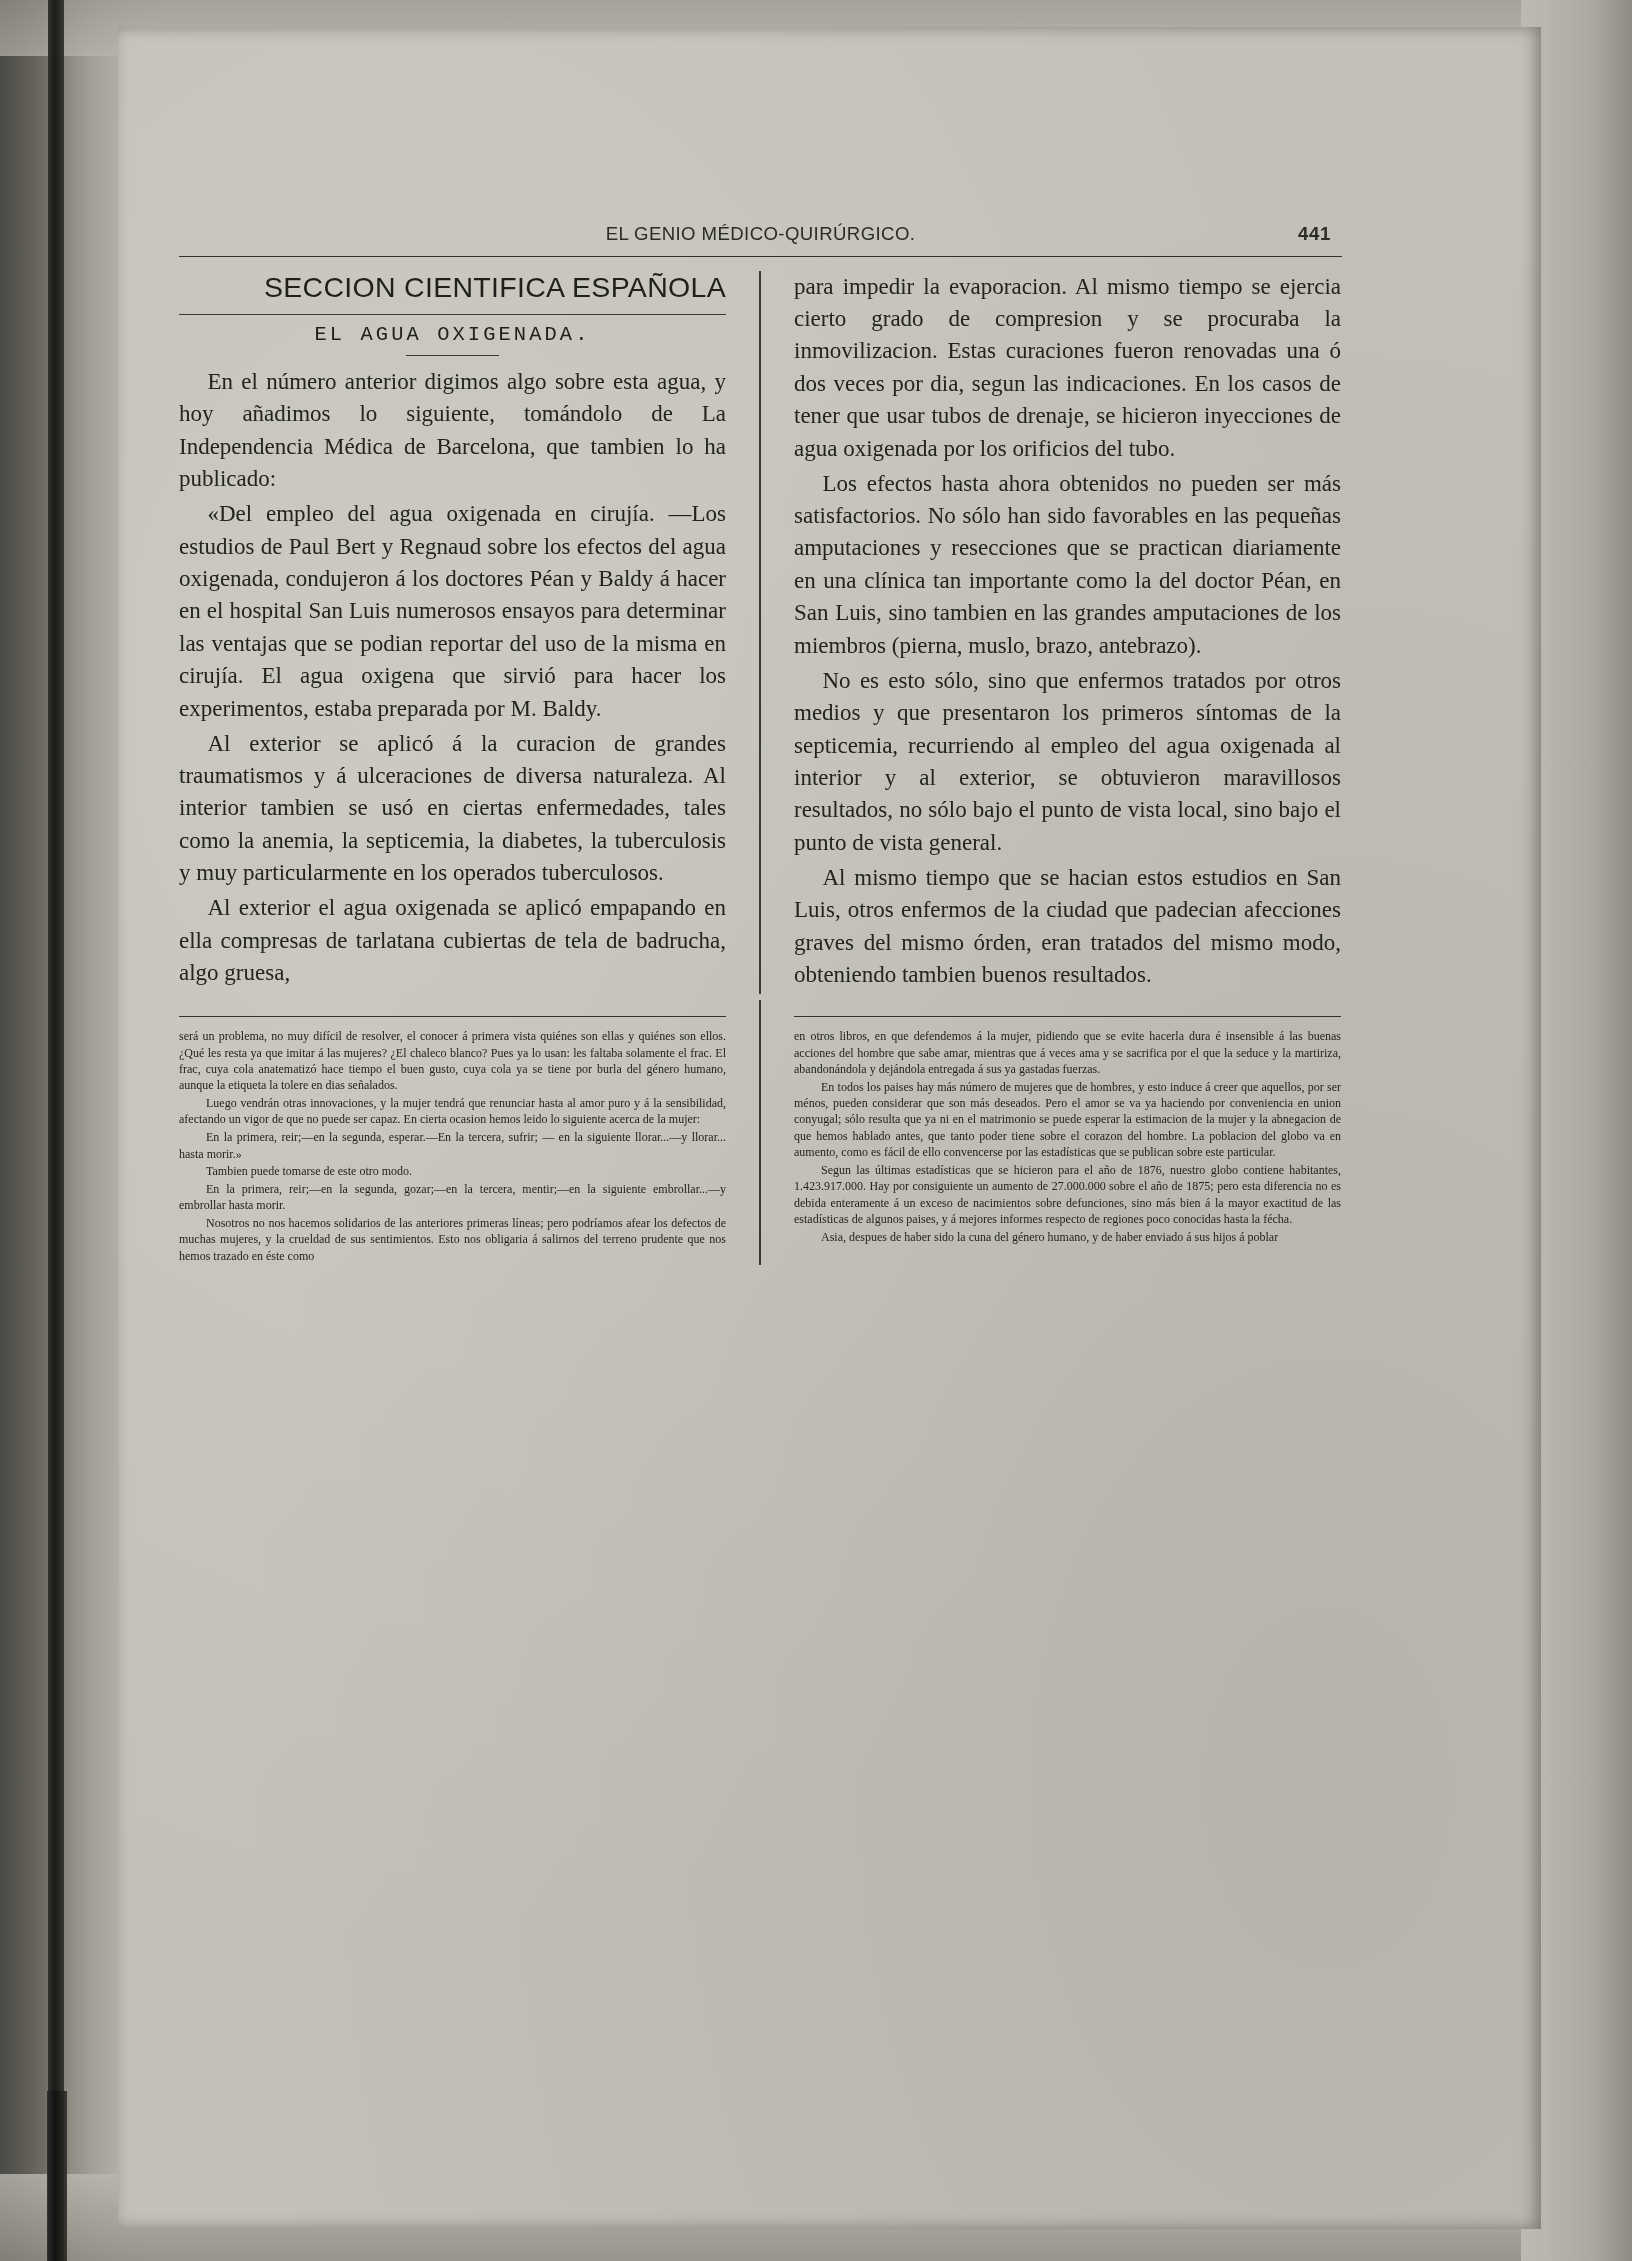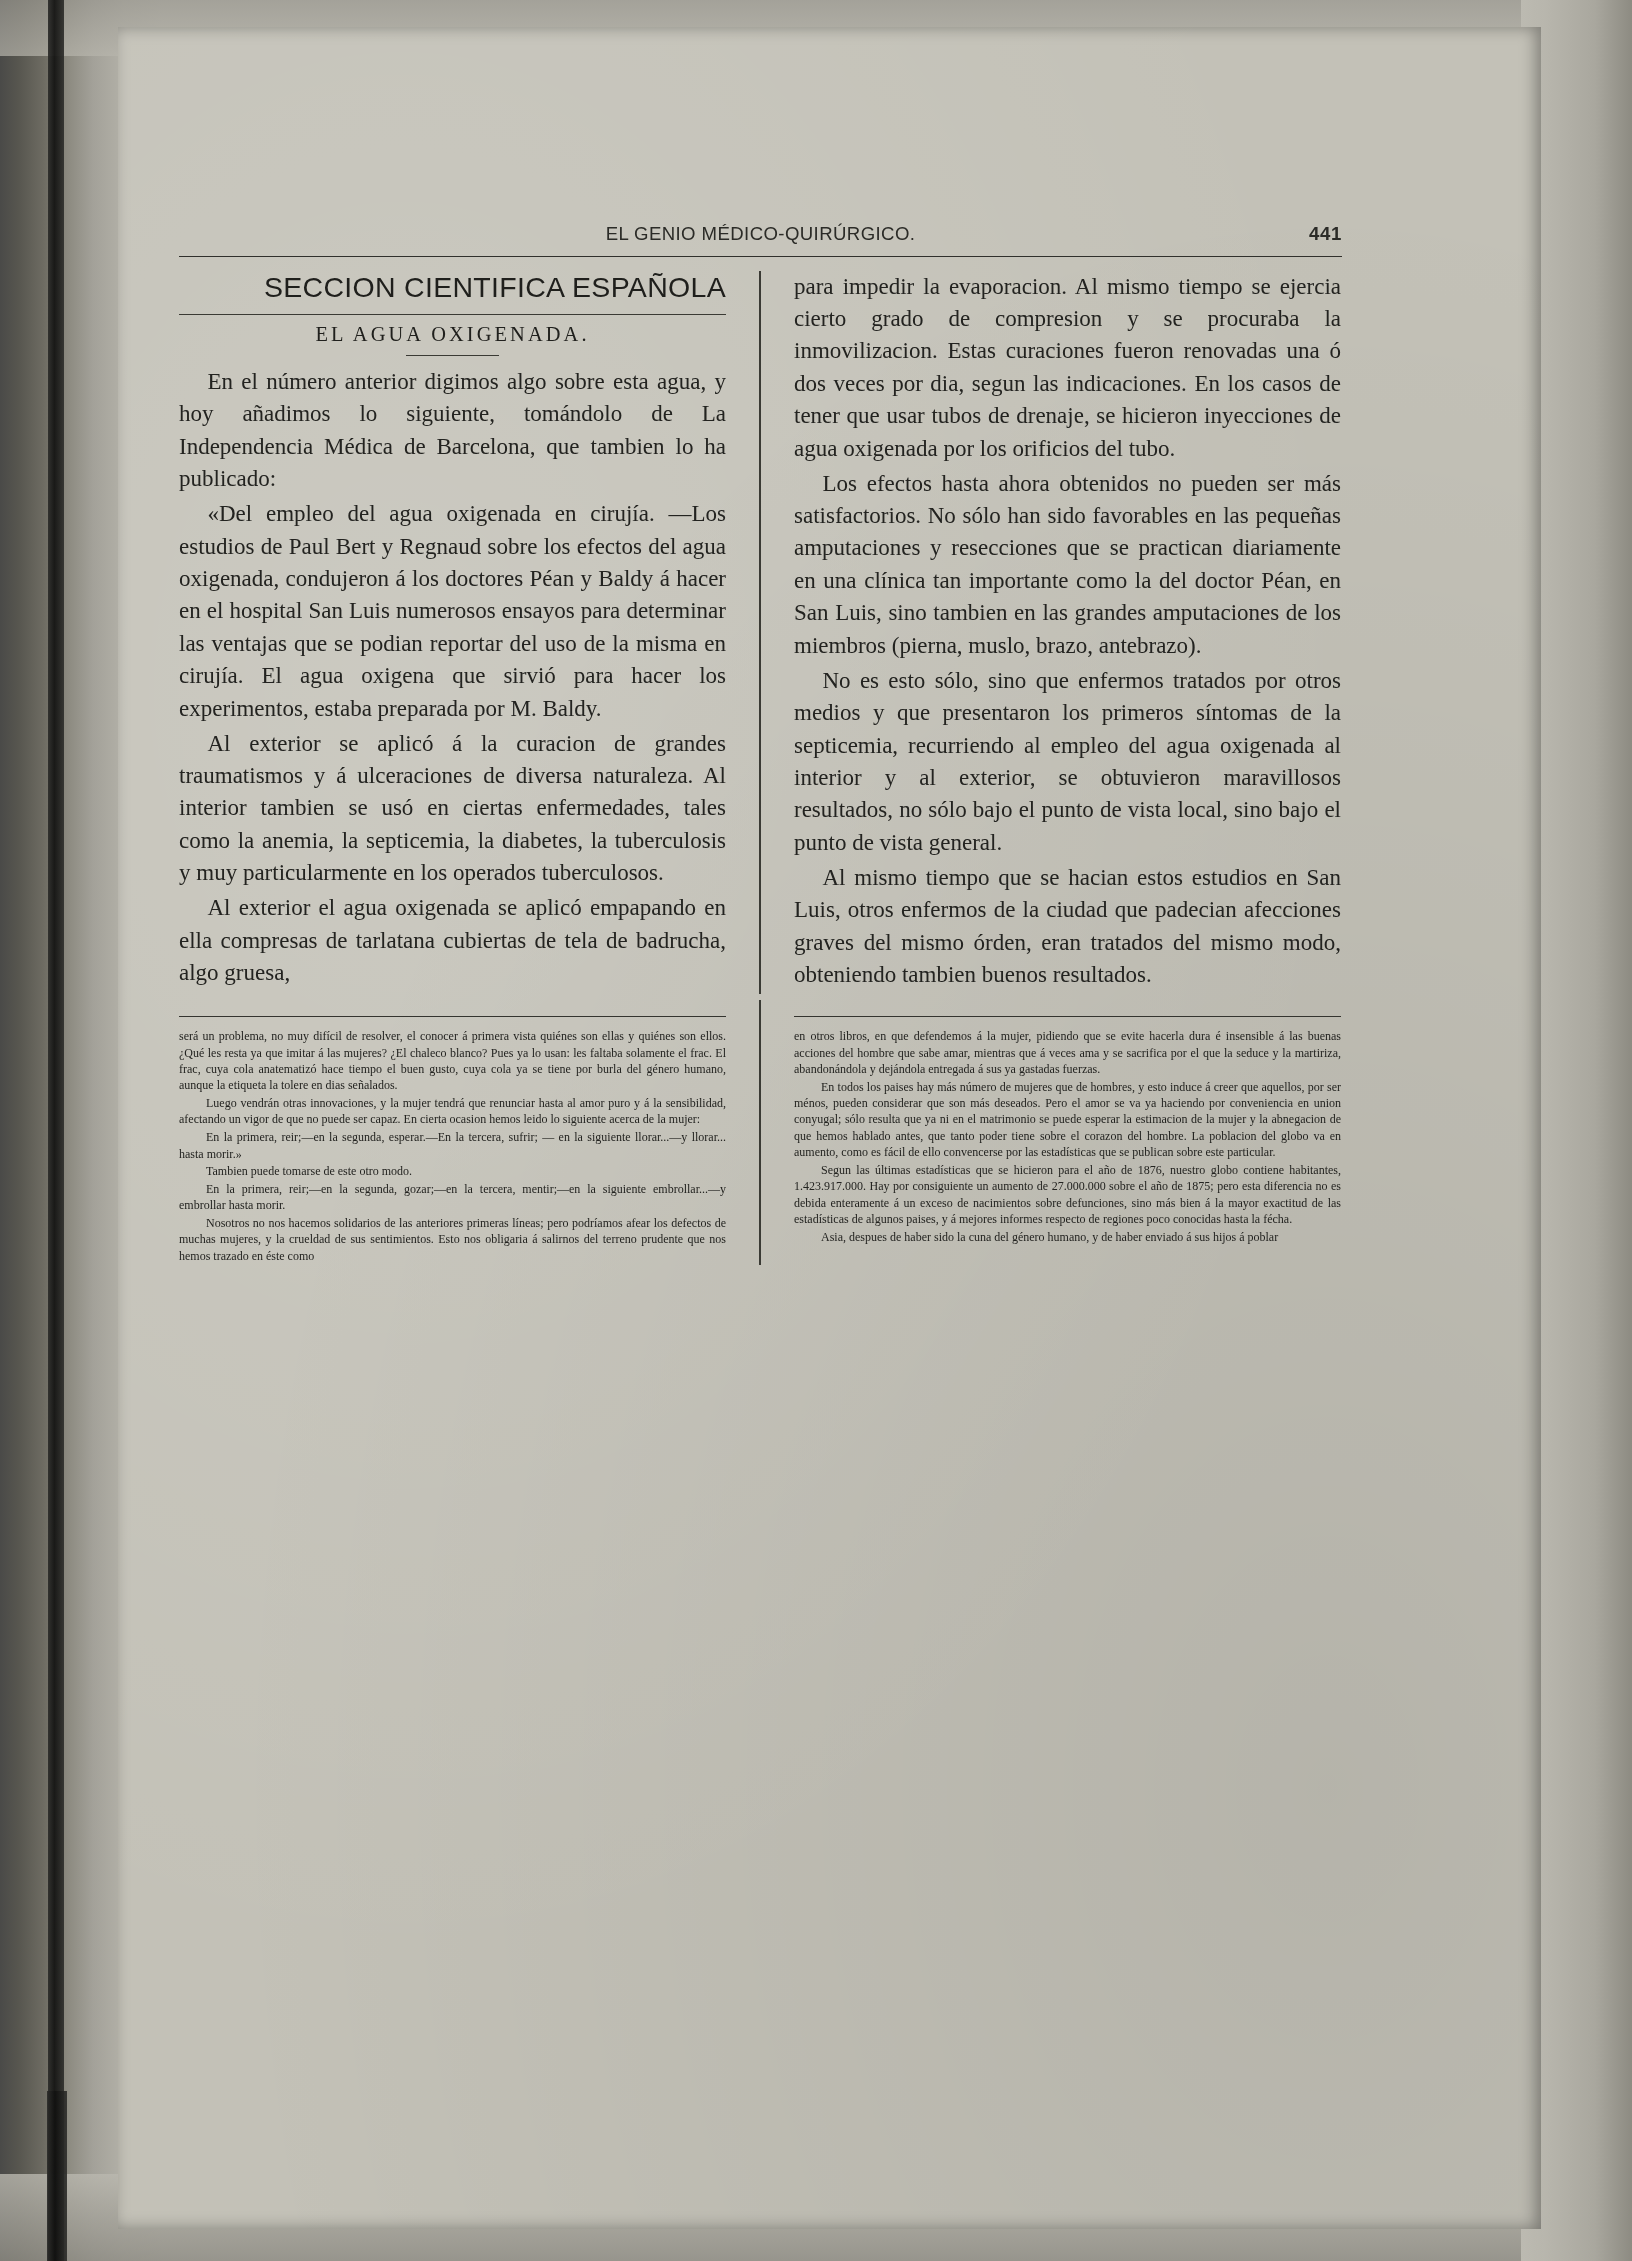--- a/index.html
+++ b/index.html
@@ -92,7 +92,7 @@
   }
   .running-head .folio {
     position: absolute;
-    right: 0;
+    right: 11px;
     bottom: 0;
     font-family: "Liberation Sans", sans-serif;
     font-size: 18.6px;

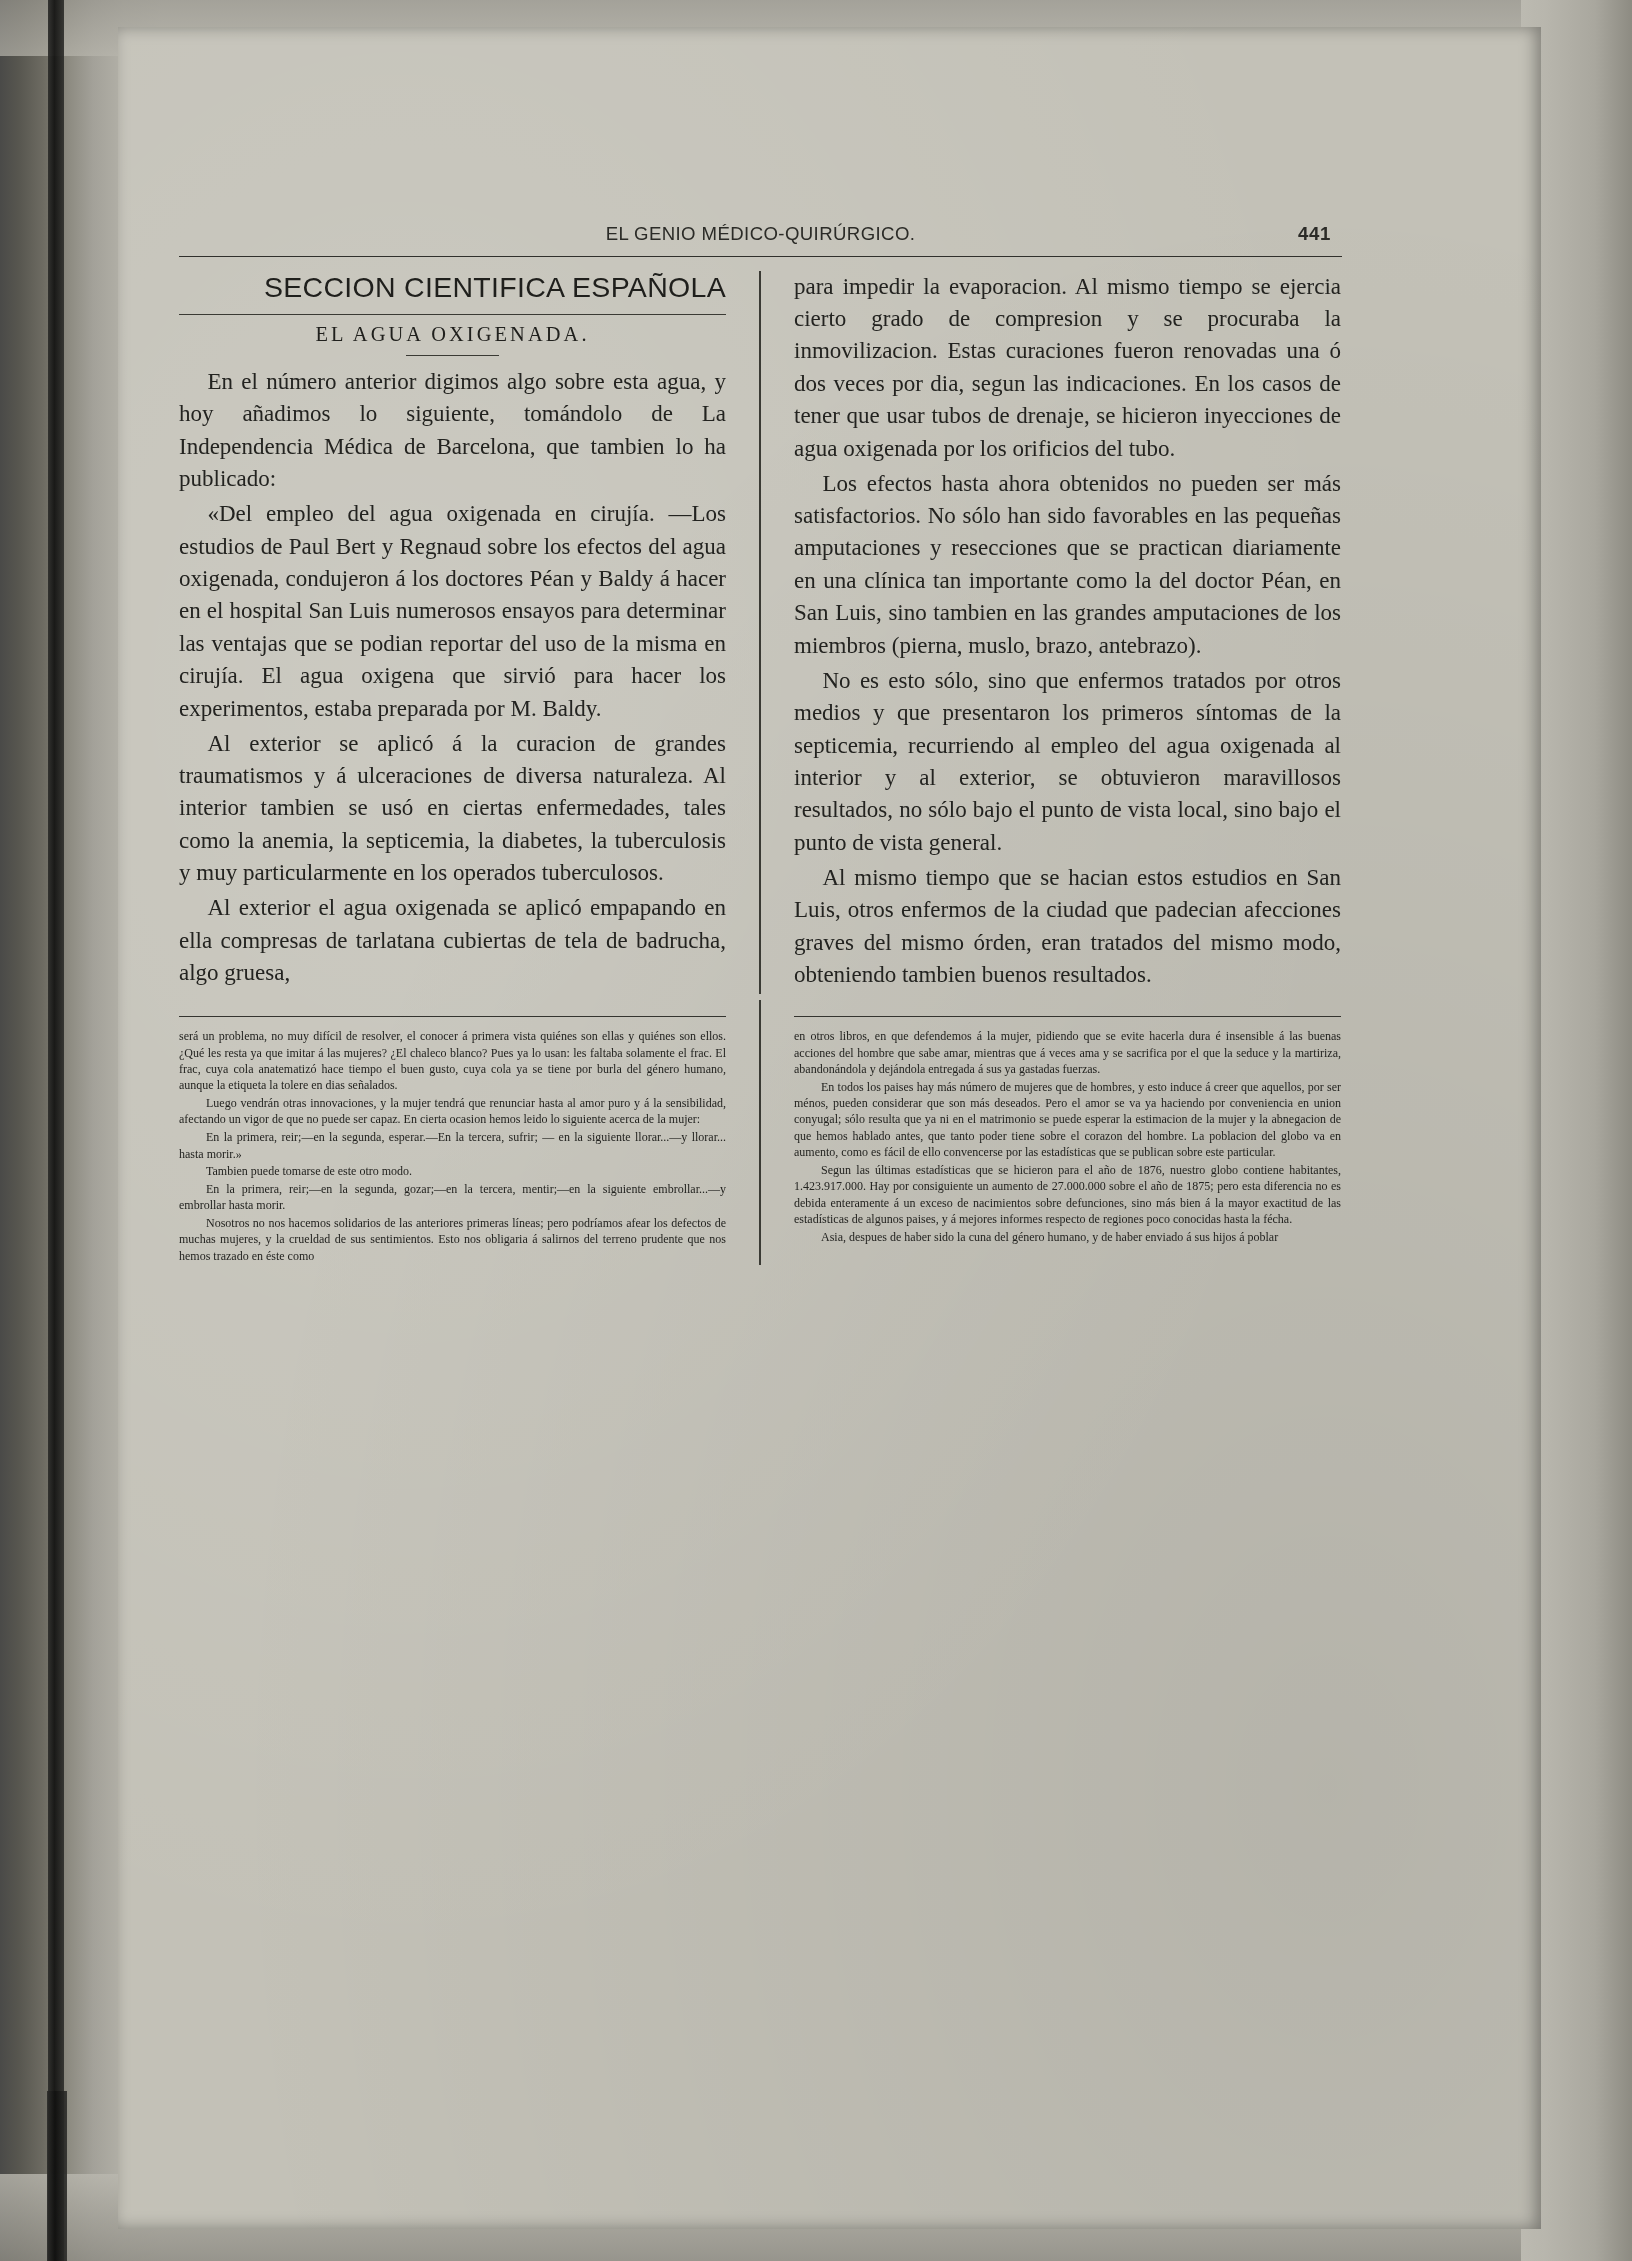--- a/index.html
+++ b/index.html
@@ -138,7 +138,7 @@
     text-align: center;
     font-size: 20.4px;
     letter-spacing: 3.1px;
-    font-family: Liberation Serif, serif;
+    font-family: Liberation Mono, monospace;
     color: #20201d;
   }
   .rule-short {

